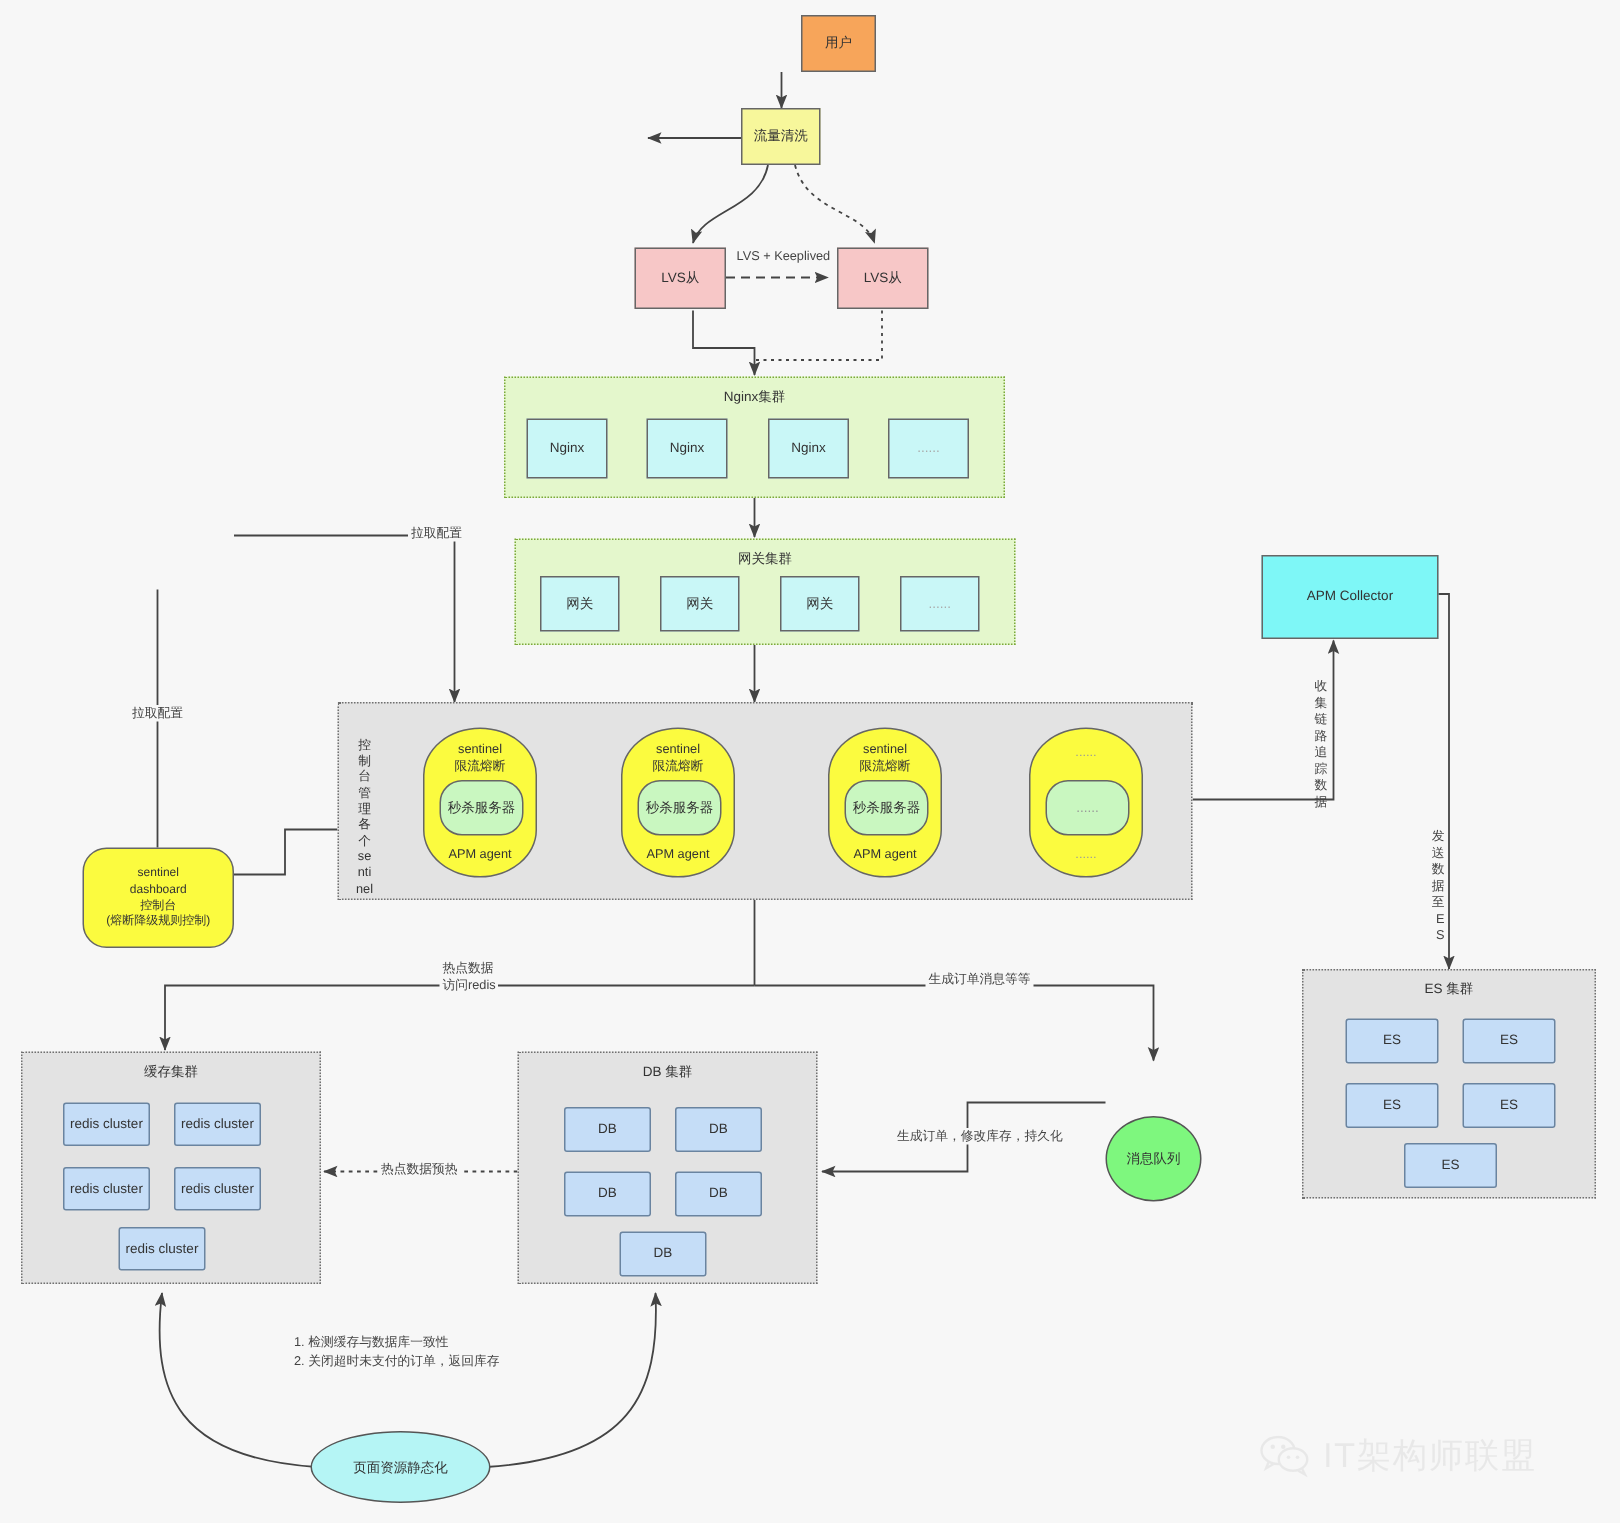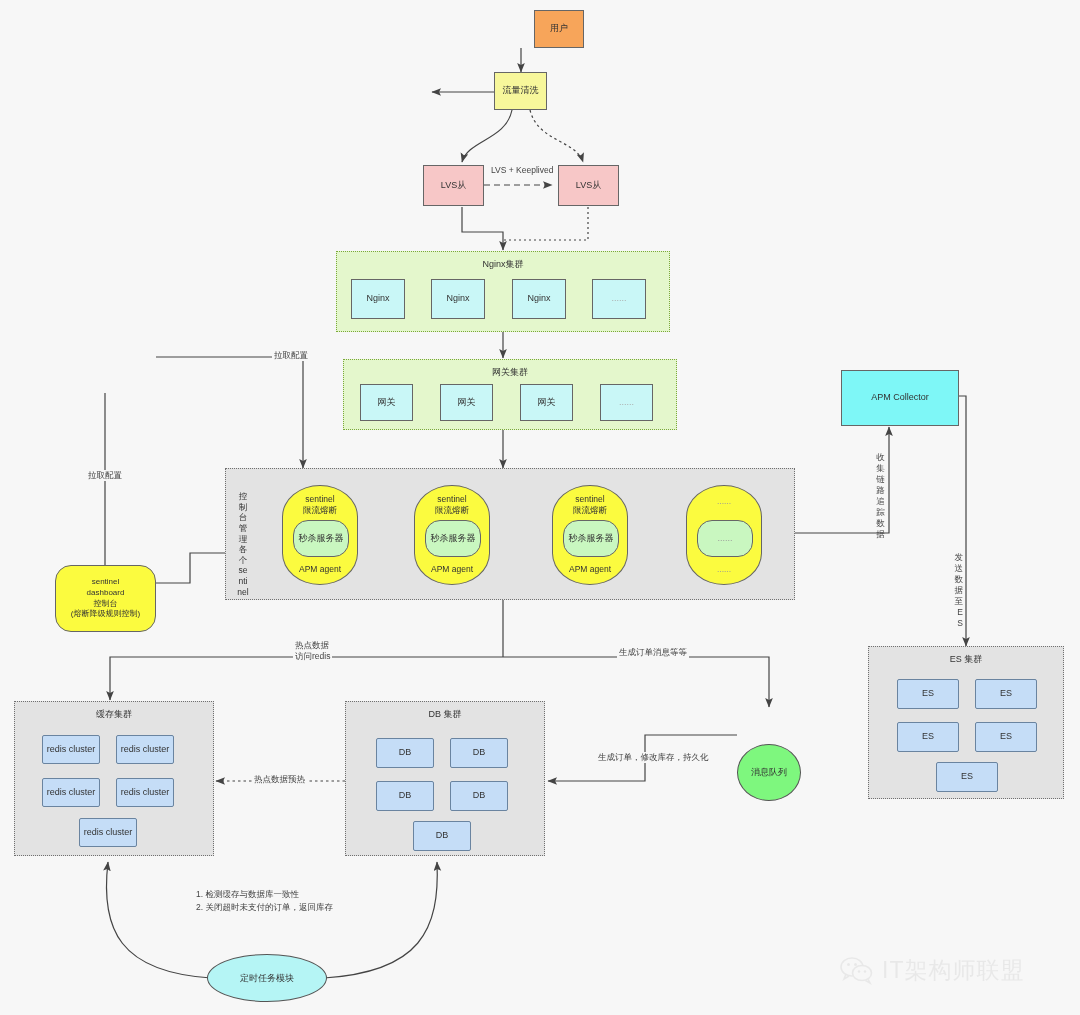--- a/index.html
+++ b/index.html
@@ -317,7 +317,7 @@
   </div>
 
   <div class="ell ell-cyan" style="left:207px;top:954px;width:120px;height:48px;">
-    <span>定时任务模块</span>
+    <span>页面资源静态化</span>
   </div>
   <div class="note" style="left:196px;top:888px;">1. 检测缓存与数据库一致性
 2. 关闭超时未支付的订单，返回库存</div>

